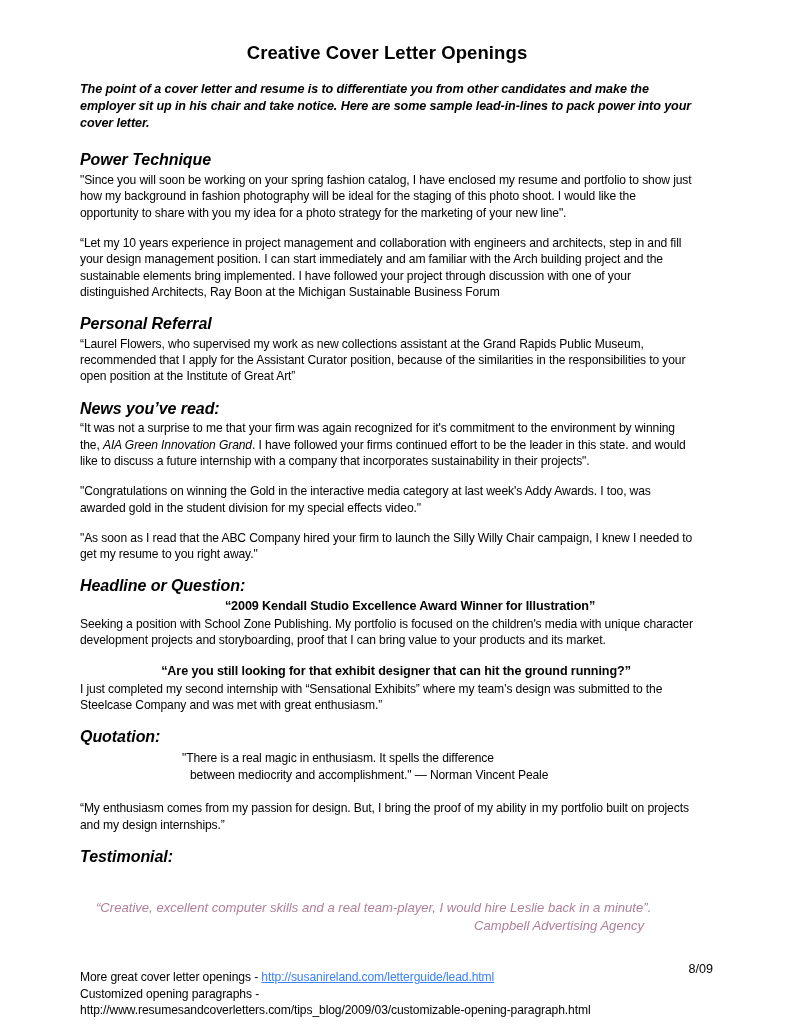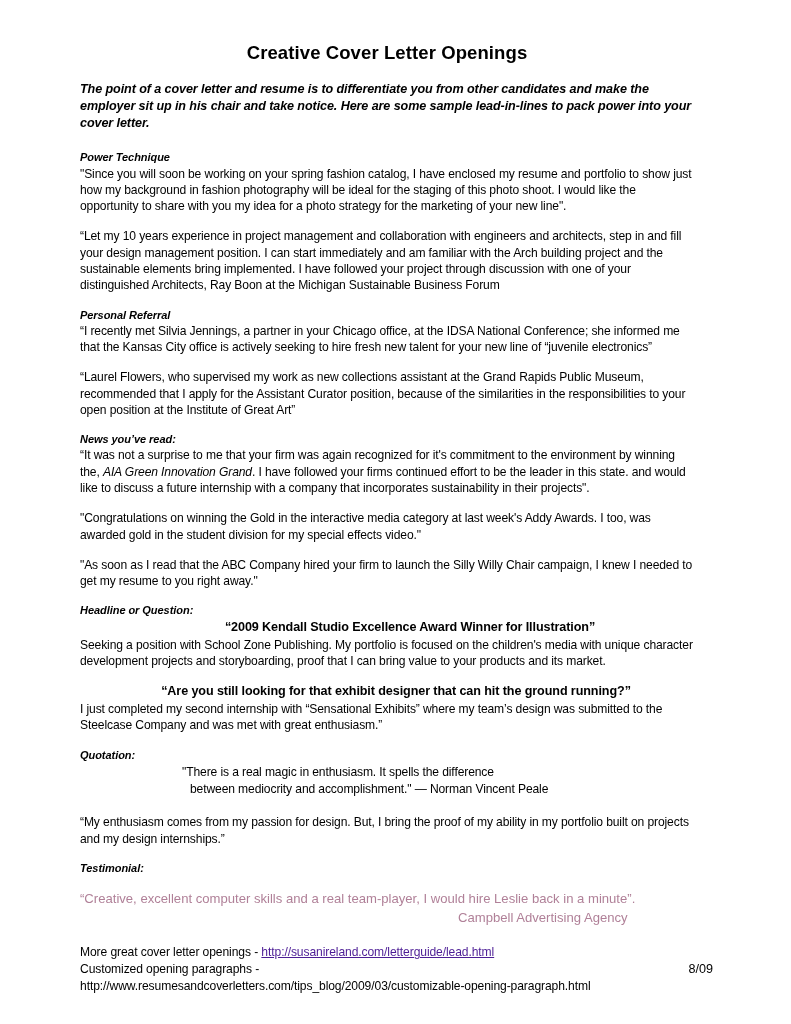--- a/index.html
+++ b/index.html
@@ -52,7 +52,7 @@
   .sec-head {
     font-weight: bold;
     font-style: italic;
-    font-size: 11px;
+    font-size: 16px;
     line-height: 1.3;
     margin: 0 0 1px 0;
     letter-spacing: -0.05px;

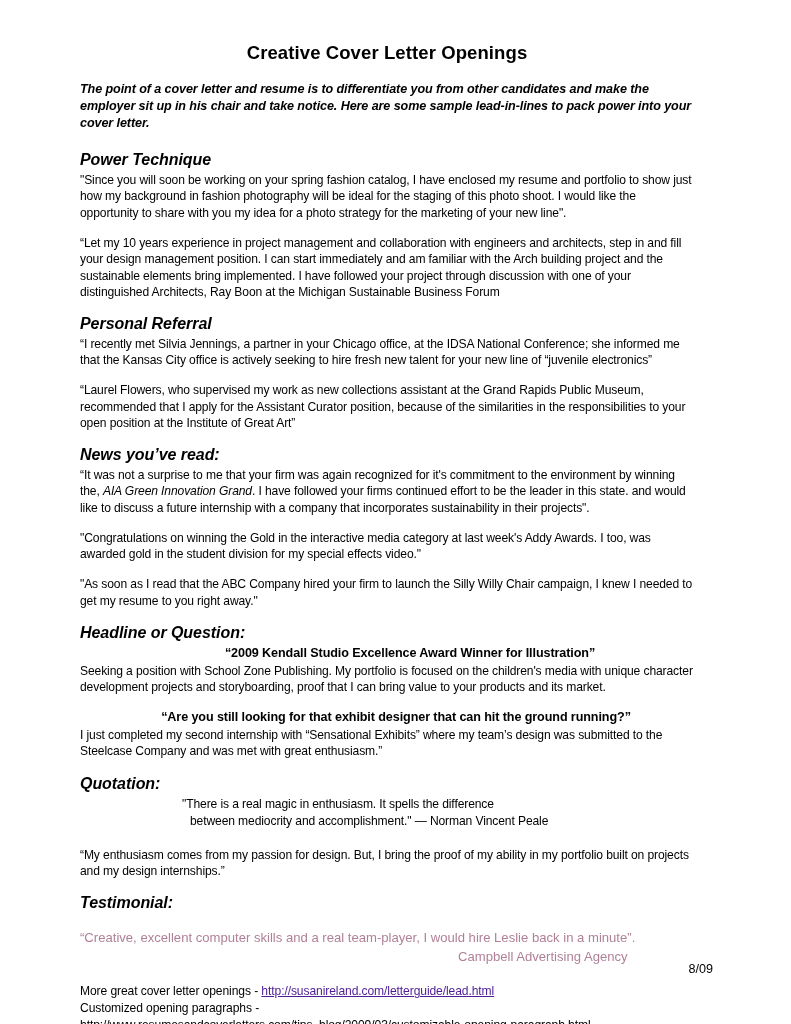--- a/index.html
+++ b/index.html
@@ -146,7 +146,6 @@
     <p class="para">“Let my 10 years experience in project management and collaboration with engineers and architects, step in and fill your design management position. I can start immediately and am familiar with the Arch building project and the sustainable elements bring implemented.  I have followed your project through discussion with one of your distinguished Architects, Ray Boon at the  Michigan Sustainable Business Forum</p>
 
     <div class="sec-head">Personal Referral</div>
-    <p class="para">“I recently met Silvia Jennings, a partner in your Chicago office, at the IDSA National Conference; she informed me that the Kansas City office is actively seeking to hire fresh new talent for your new line of “juvenile electronics”</p>
     <p class="para">“Laurel Flowers, who supervised my work as new collections assistant at the Grand Rapids Public Museum, recommended that I apply for the Assistant Curator position, because of the similarities in the responsibilities to your open position at the Institute of Great Art”</p>
 
     <div class="sec-head">News you’ve read:</div>

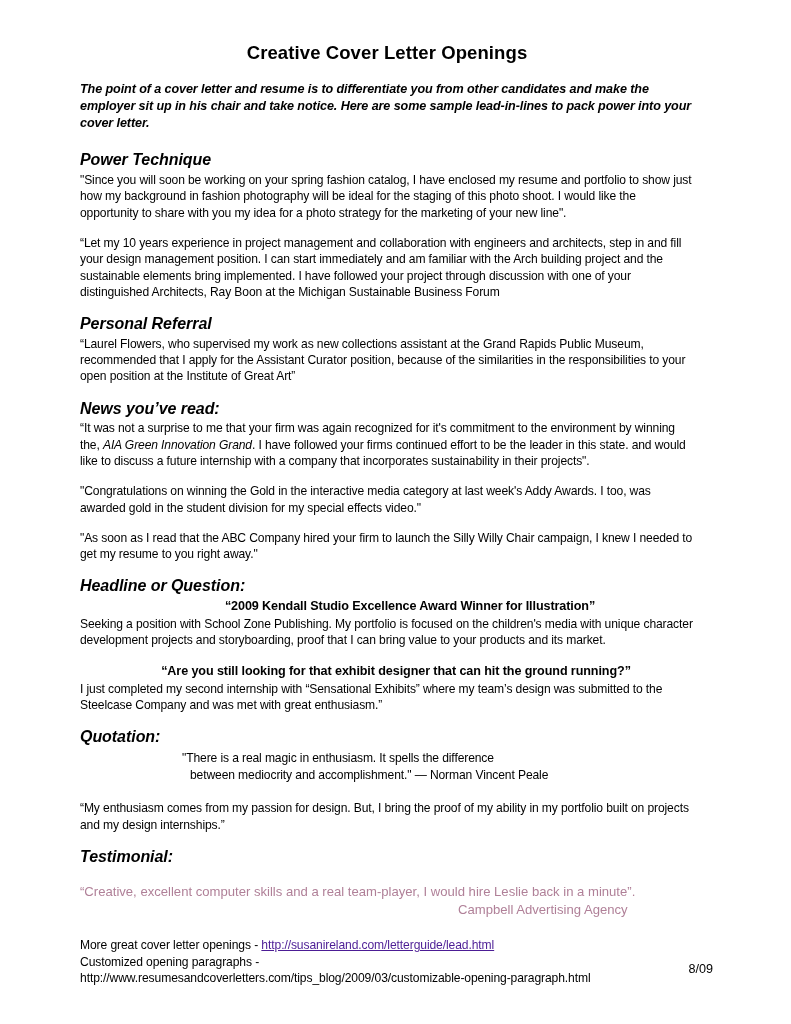--- a/index.html
+++ b/index.html
@@ -97,7 +97,8 @@
     font-size: 13.1px;
     line-height: 1.42;
     letter-spacing: 0px;
-    margin: 0;
+    margin: 16px;
+    font-style: italic;
   }
   .testimonial .sig {
     padding-left: 378px;

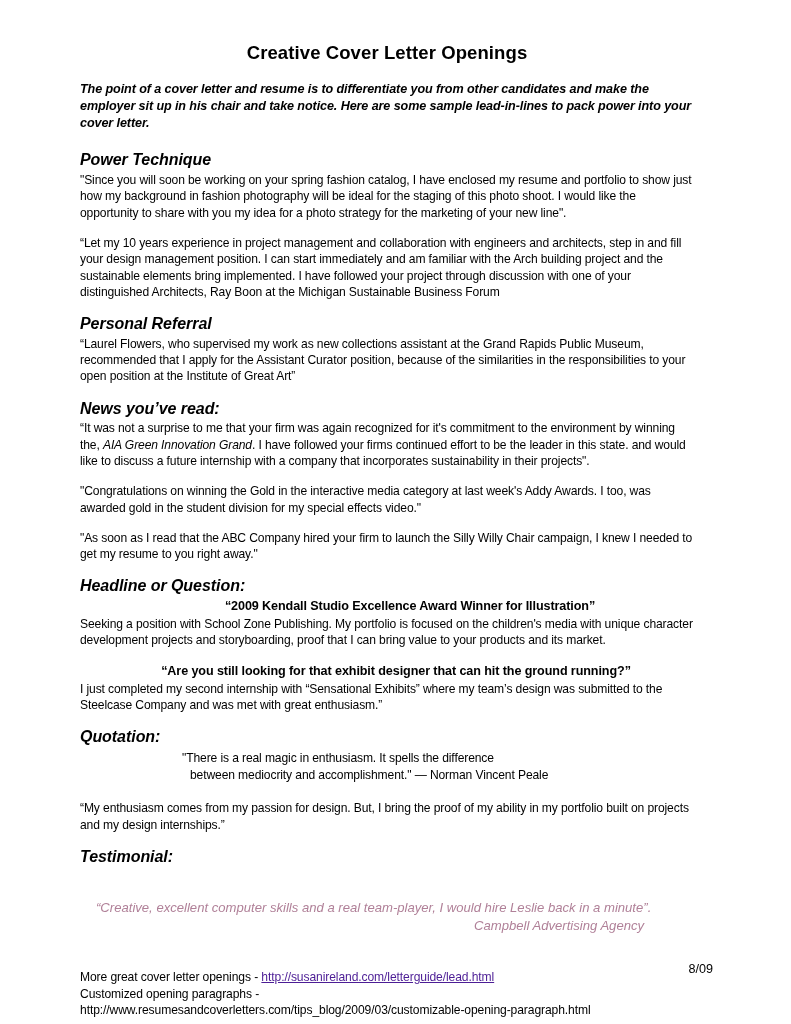--- a/index.html
+++ b/index.html
@@ -178,7 +178,7 @@
     <div class="gap-md"></div>
 
     <div class="links">
-      <div class="row"><span>More great cover letter openings -  </span><a class="link" href="#" style="color: #4c1d95;">http://susanireland.com/letterguide/lead.html</a></div>
+      <div class="row"><span>More great cover letter openings -  </span><a class="link" href="#" style="color: #3b82f6;">http://susanireland.com/letterguide/lead.html</a></div>
       <div class="row">Customized opening paragraphs -</div>
       <div class="row"><span class="plainurl">http://www.resumesandcoverletters.com/tips_blog/2009/03/customizable-opening-paragraph.html</span></div>
     </div>

